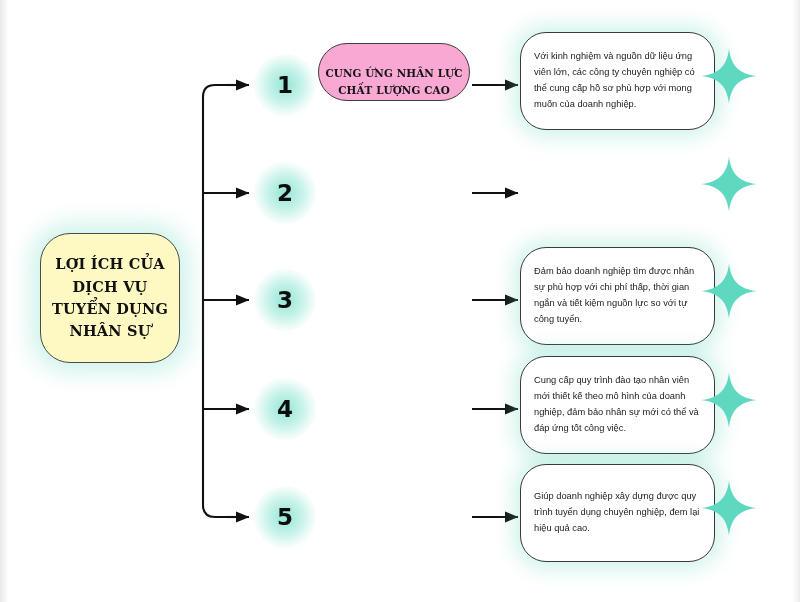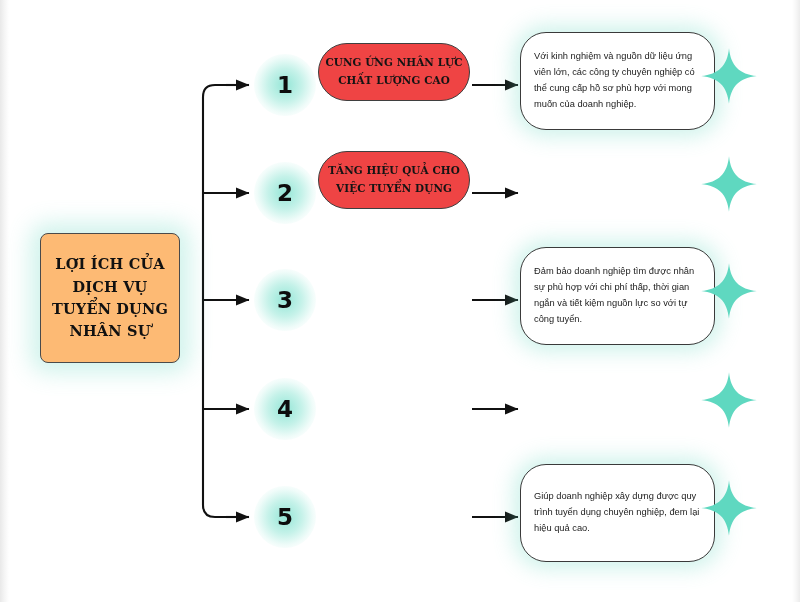--- a/index.html
+++ b/index.html
@@ -120,9 +120,9 @@
     height: 58px;
     border: 1.4px solid #3f3f3f;
     border-radius: 29px;
-    background: #ef4444;
-    display: flex;
-    align-items: center;
+    background: #f9a8d4;
+    display: flex;
+    align-items: flex-end;
     justify-content: center;
     box-sizing: border-box;
     z-index: 3;

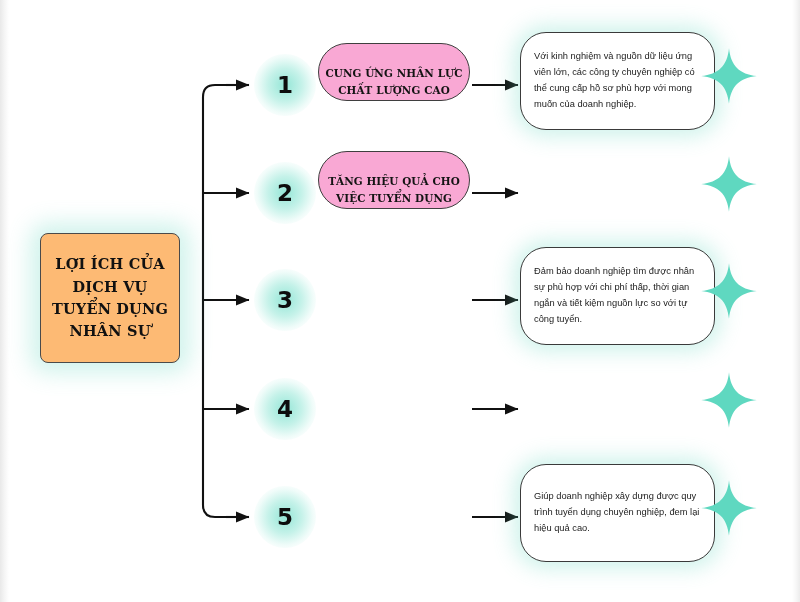--- a/index.html
+++ b/index.html
@@ -236,10 +236,6 @@
       <div class="num-glow"></div>
       <div class="num-text">2</div>
     </div>
-    <div class="title-pill">
-      <div class="title-text">TĂNG HIỆU QUẢ CHO
-VIỆC TUYỂN DỤNG</div>
-    </div>
     <svg class="sparkle" viewBox="0 0 100 100" xmlns="http://www.w3.org/2000/svg">
       <path d="M50 2 C53 32 68 47 98 50 C68 53 53 68 50 98 C47 68 32 53 2 50 C32 47 47 32 50 2 Z" fill="#5FD8C0"></path>
     </svg>

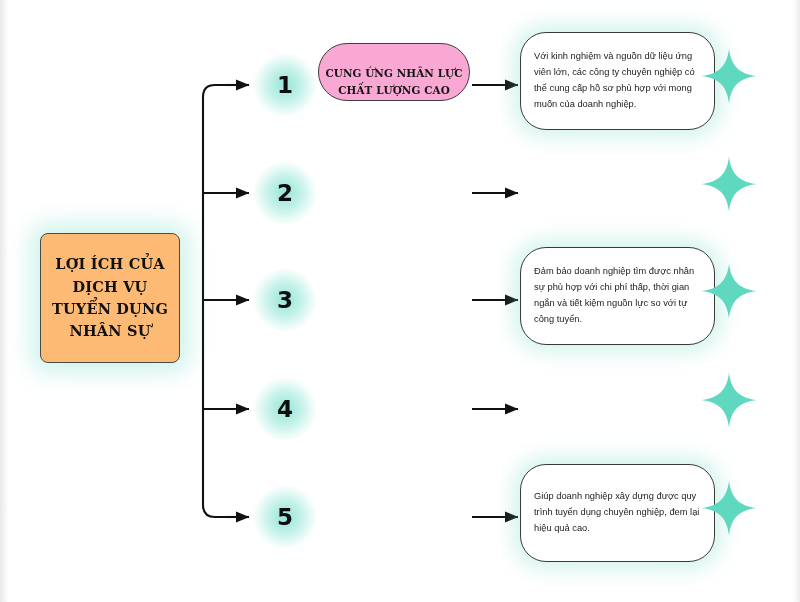--- a/index.html
+++ b/index.html
@@ -48,8 +48,8 @@
     width: 140px;
     height: 130px;
     border: 1.6px solid #4a4a4a;
-    border-radius: 8px;
-    background: #fdba74;
+    border-radius: 30px;
+    background: #fef9c3;
     box-shadow: 0 0 22px 10px rgba(104, 214, 193, 0.30);
     display: flex;
     align-items: center;

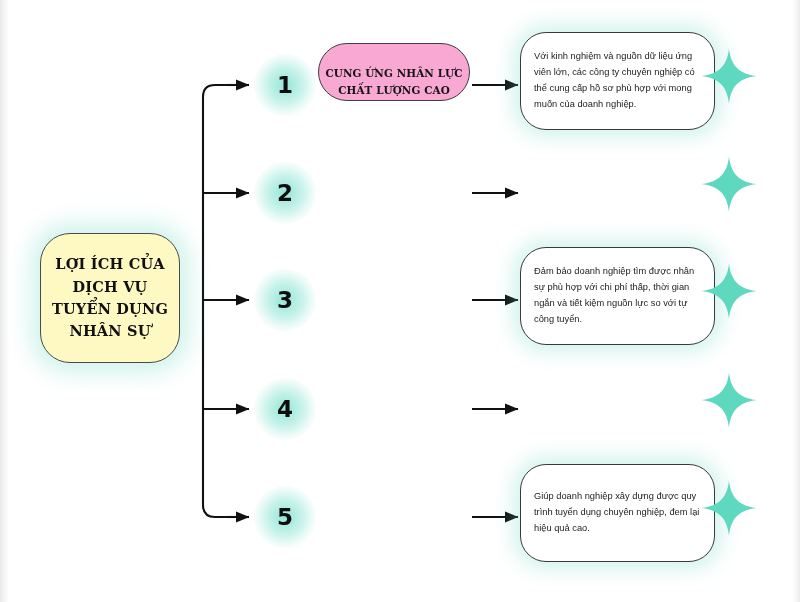--- a/index.html
+++ b/index.html
@@ -259,6 +259,9 @@
       <div class="num-glow"></div>
       <div class="num-text">4</div>
     </div>
+    <div class="desc-card">
+      <div class="desc-text">Cung cấp quy trình đào tạo nhân viên mới thiết kế theo mô hình của doanh nghiệp, đảm bảo nhân sự mới có thể và đáp ứng tốt công việc.</div>
+    </div>
     <svg class="sparkle" viewBox="0 0 100 100" xmlns="http://www.w3.org/2000/svg">
       <path d="M50 2 C53 32 68 47 98 50 C68 53 53 68 50 98 C47 68 32 53 2 50 C32 47 47 32 50 2 Z" fill="#5FD8C0"></path>
     </svg>

